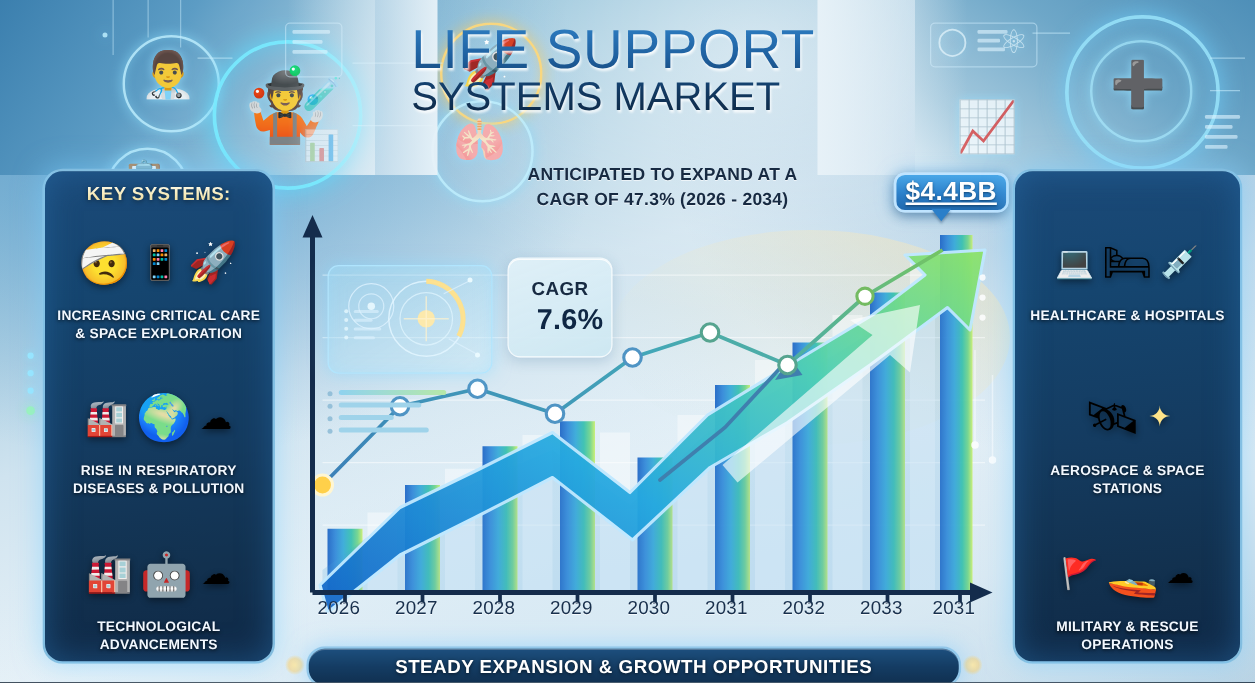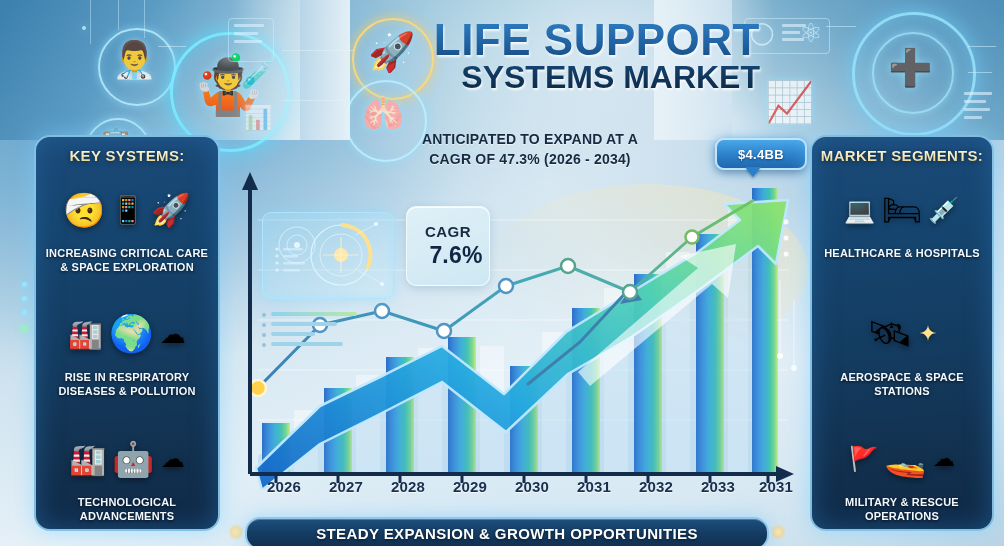--- a/index.html
+++ b/index.html
@@ -37,12 +37,13 @@
 
   
   #title{
-    position:absolute;left:300px;top:18px;width:460px;text-align:right;
-    font-size:44px;font-weight:bold;letter-spacing:.5px;line-height:.99;
+    position:absolute;left:300px;top:18px;width:460px;text-align:left;
+    font-size:44px;font-weight:normal;letter-spacing:.5px;line-height:.99;
     background:linear-gradient(180deg,#2f7fc4 0%,#1e5f9e 38%,#123a63 72%,#0d2844 100%);
     -webkit-background-clip:text;background-clip:text;color:transparent;
     -webkit-text-fill-color:transparent;
     filter:drop-shadow(1px 2px 1px rgba(255,255,255,.85));
+    padding-left:29px;
   }
   #title .l2{display:block;font-size:32px;letter-spacing:0px;}
   #subtitle{position:absolute;left:300px;top:130px;width:460px;text-align:center;

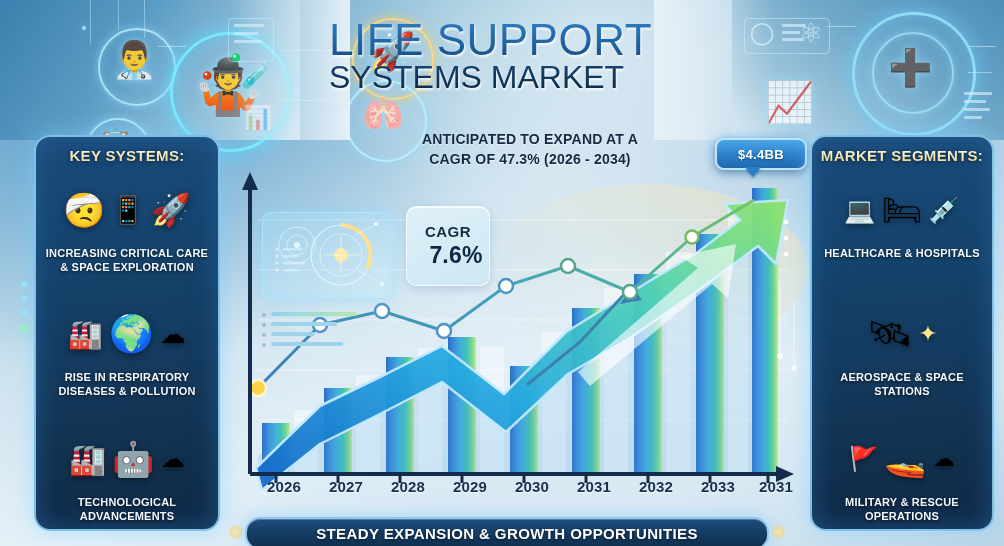--- a/index.html
+++ b/index.html
@@ -98,8 +98,8 @@
     background:linear-gradient(180deg,#49a7e8 0%,#2b7fc9 55%,#1f68ad 100%);
     border:2px solid #bfe4ff;box-shadow:0 3px 9px rgba(20,60,100,.45), 0 0 14px rgba(110,195,255,.6);
     display:flex;align-items:center;justify-content:center;
-    font-size:13px;font-weight:bold;color:#fff;letter-spacing:.3px;
-    text-shadow:0 1px 2px rgba(10,45,80,.7);}
+    font-size:21px;font-weight:bold;color:#fff;letter-spacing:.3px;
+    text-shadow:0 1px 2px rgba(10,45,80,.7);text-decoration:underline;}
   #value-badge:after{content:"";position:absolute;left:28px;bottom:-9px;width:0;height:0;
     border-left:8px solid transparent;border-right:8px solid transparent;border-top:10px solid #2b7fc9;
     filter:drop-shadow(0 2px 1px rgba(20,60,100,.35));}

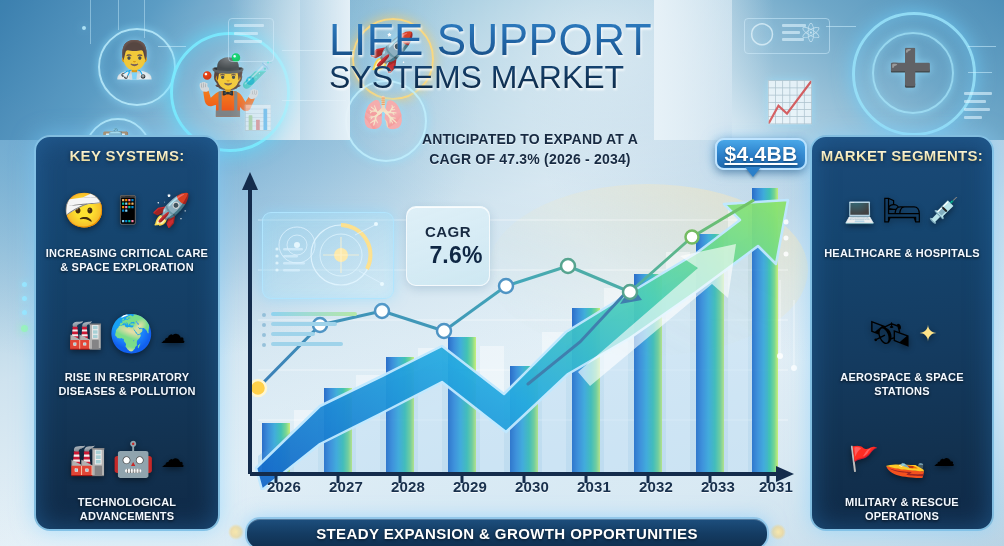--- a/index.html
+++ b/index.html
@@ -409,7 +409,6 @@
   </div>
 
   <div class="panel" id="panel-right">
-    <div class="panel-title">MARKET SEGMENTS:</div>
 
     <div class="pitem" style="top:36px;">
       <div class="art">

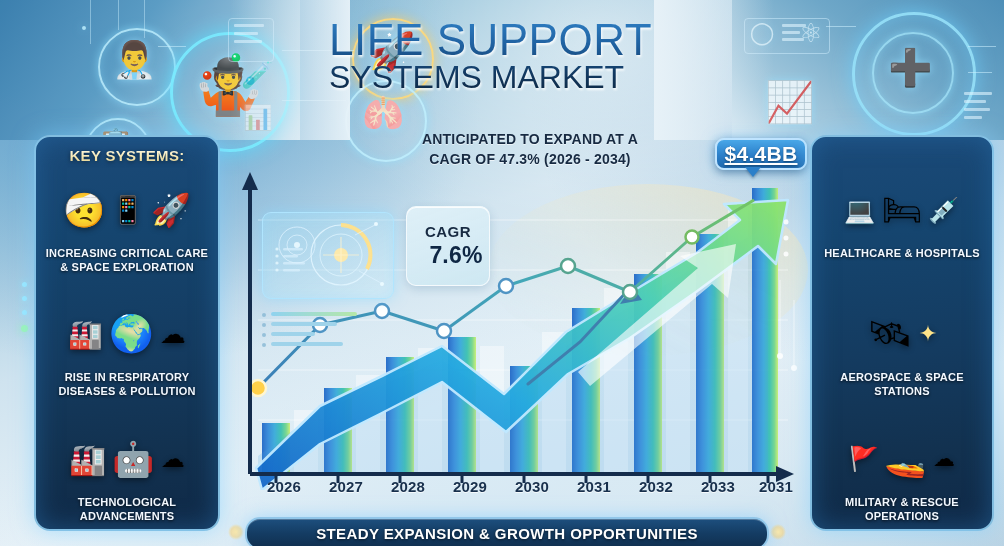--- a/index.html
+++ b/index.html
@@ -71,8 +71,8 @@
   
   #chart{position:absolute;left:228px;top:160px;width:580px;height:330px;}
   #xlabels{position:absolute;left:236px;top:478px;width:570px;height:26px;}
-  .xlab{position:absolute;top:0;width:60px;margin-left:-30px;text-align:center;
-        font-size:15px;font-weight:bold;color:#18304d;letter-spacing:.2px;
+  .xlab{position:absolute;top:0;width:60px;margin-left:-30px;text-align:left;
+        font-size:15px;font-weight:normal;color:#18304d;letter-spacing:.2px;
         text-shadow:0 1px 0 rgba(255,255,255,.75);}
 
   

